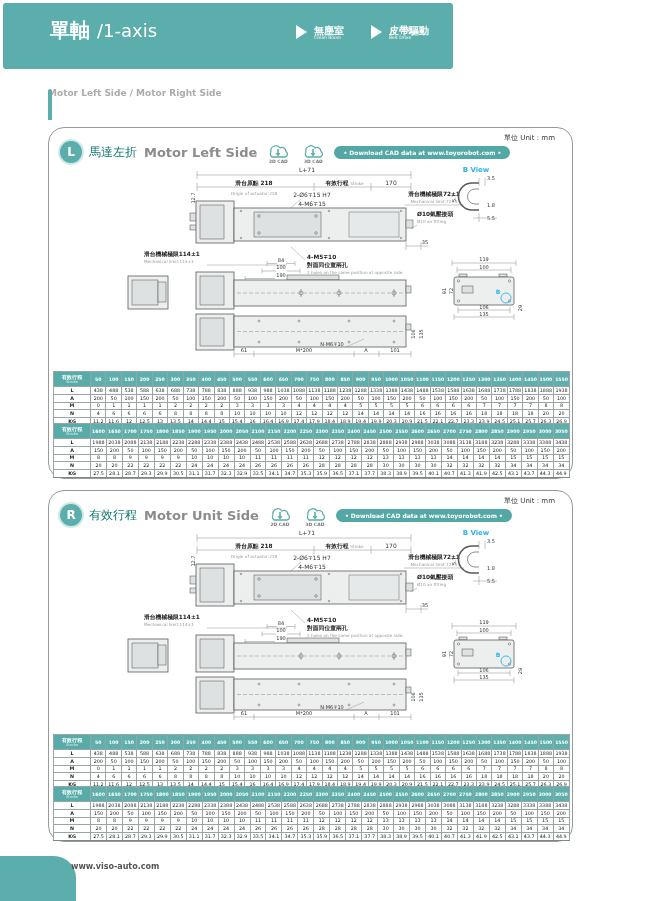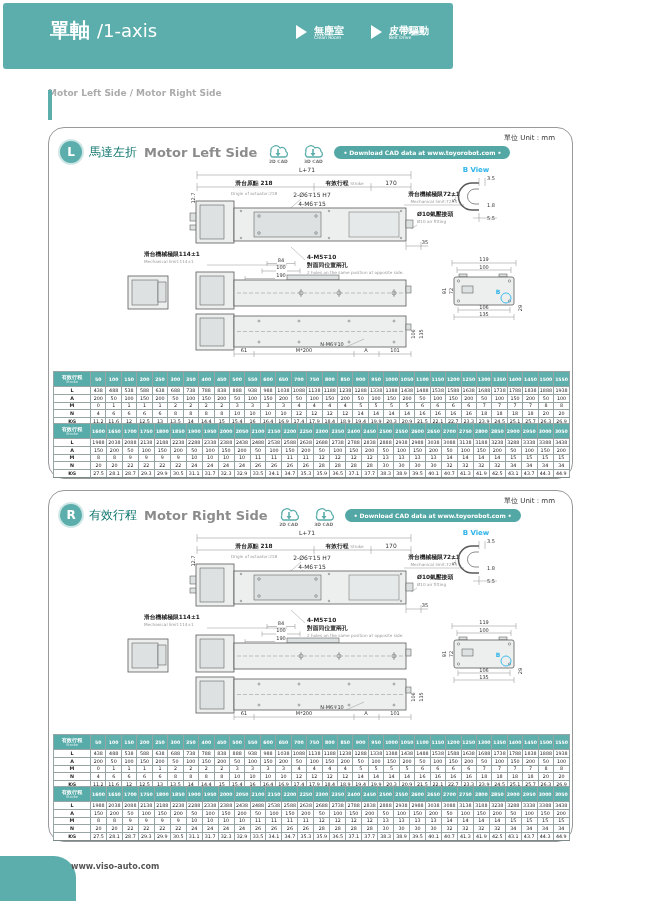--- a/index.html
+++ b/index.html
@@ -810,7 +810,7 @@
   <div class="p-head">
     <div class="badge">R</div>
     <span class="pt-zh">有效行程</span>
-    <span class="pt-en">Motor Right Side</span>
+    <span class="pt-en">Motor Unit Side</span>
     <span class="cad">
       <svg width="28" height="17" viewBox="0 0 28 17">
         <path d="M7 10 a5 5 0 0 1 9-4 a4 4 0 0 1 6 3.5 a3 3 0 0 1-1 5.5 h-13 a4 4 0 0 1-1-5" fill="none" stroke="#5BAEAB" stroke-width="1.3"></path>

